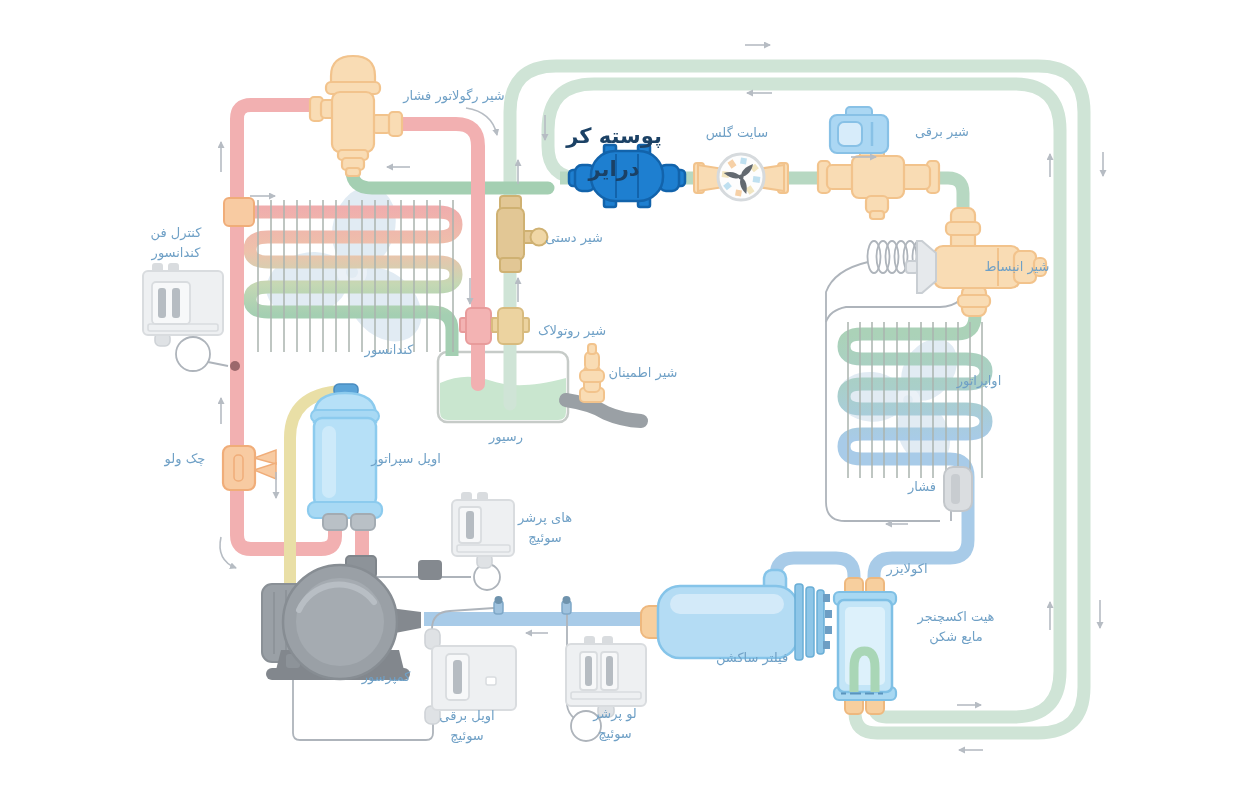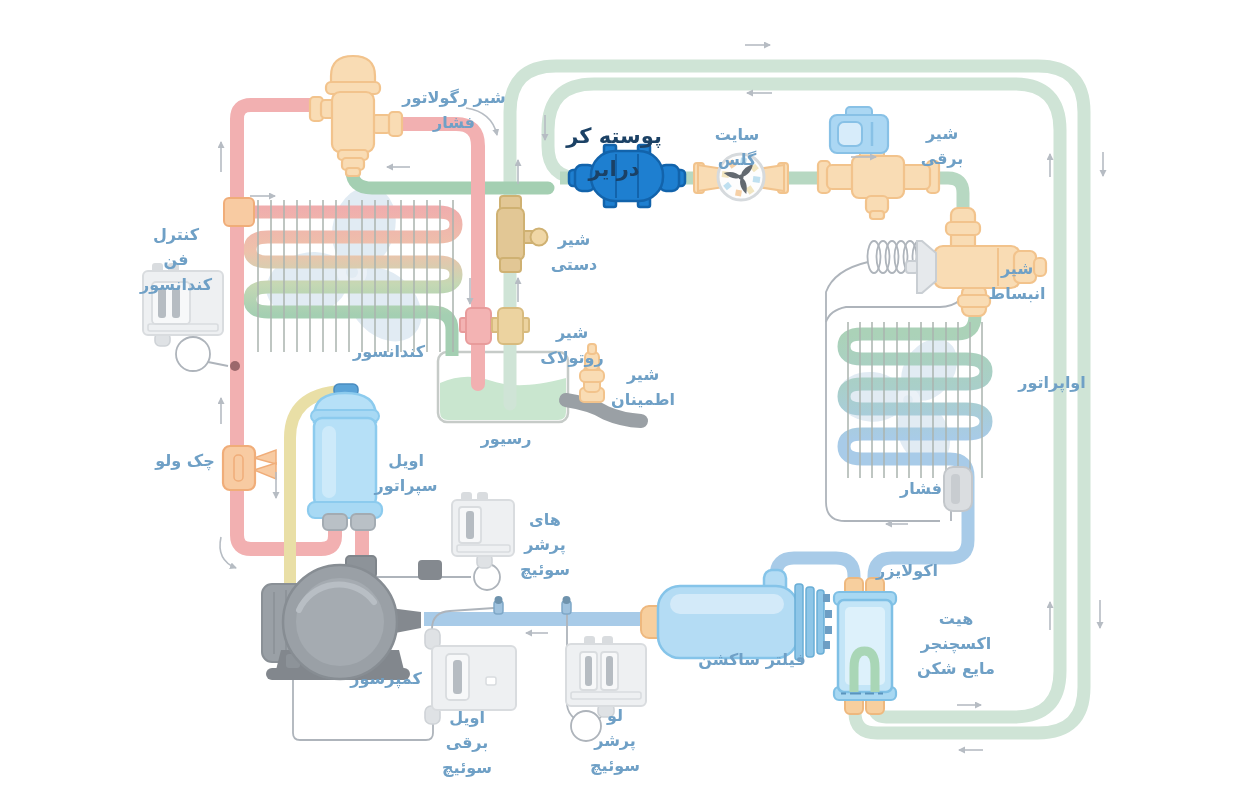--- a/index.html
+++ b/index.html
@@ -6,8 +6,8 @@
   .canvas{position:relative;width:1256px;height:800px;background:#fff;overflow:hidden;
           font-family:"DejaVu Sans",sans-serif;}
   .canvas svg{position:absolute;left:0;top:0;}
-  .lbl{position:absolute;color:#6fa0c6;font-size:16px;line-height:1.55;text-align:center;
-       direction:rtl;font-weight:700;letter-spacing:0;}
+  .lbl{position:absolute;color:#6fa0c6;font-size:13px;line-height:1.55;text-align:center;
+       direction:rtl;font-weight:400;letter-spacing:0;}
   .lbl-strong{color:#1b4165;font-weight:bold;font-size:21px;}
 </style>
 </head>

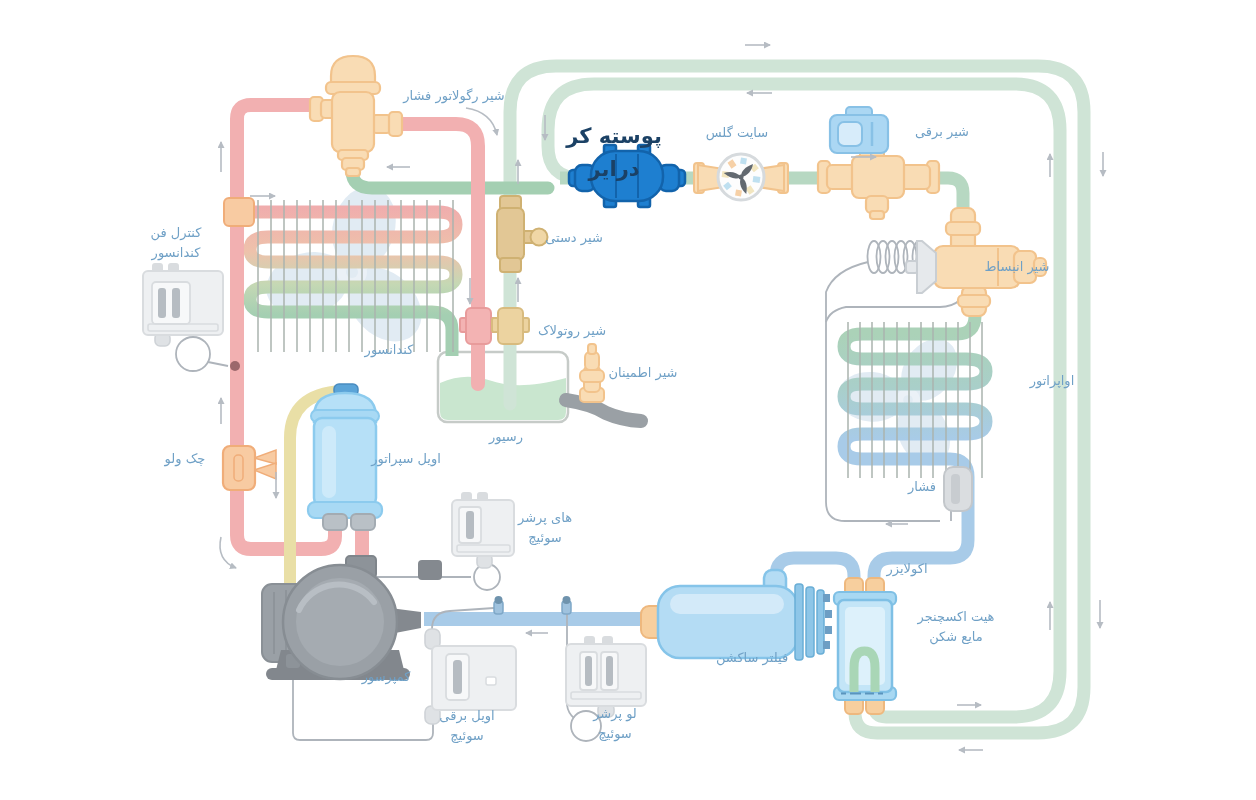--- a/index.html
+++ b/index.html
@@ -393,7 +393,7 @@
   <div class="lbl" style="left:698px;top:123px;width:78px;">سایت گلس</div>
   <div class="lbl" style="left:906px;top:122px;width:72px;">شیر برقی</div>
   <div class="lbl" style="left:980px;top:225px;width:74px;margin-top:32px;">شیر انبساط</div>
-  <div class="lbl" style="left:1017px;top:371px;width:70px;">اواپراتور</div>
+  <div class="lbl" style="left:944px;top:371px;width:70px;">اواپراتور</div>
   <div class="lbl" style="left:902px;top:477px;width:40px;">فشار</div>
   <div class="lbl" style="left:871px;top:530px;width:72px;margin-top:29px;">اکولایزر</div>
   <div class="lbl" style="left:912px;top:607px;width:88px;">

